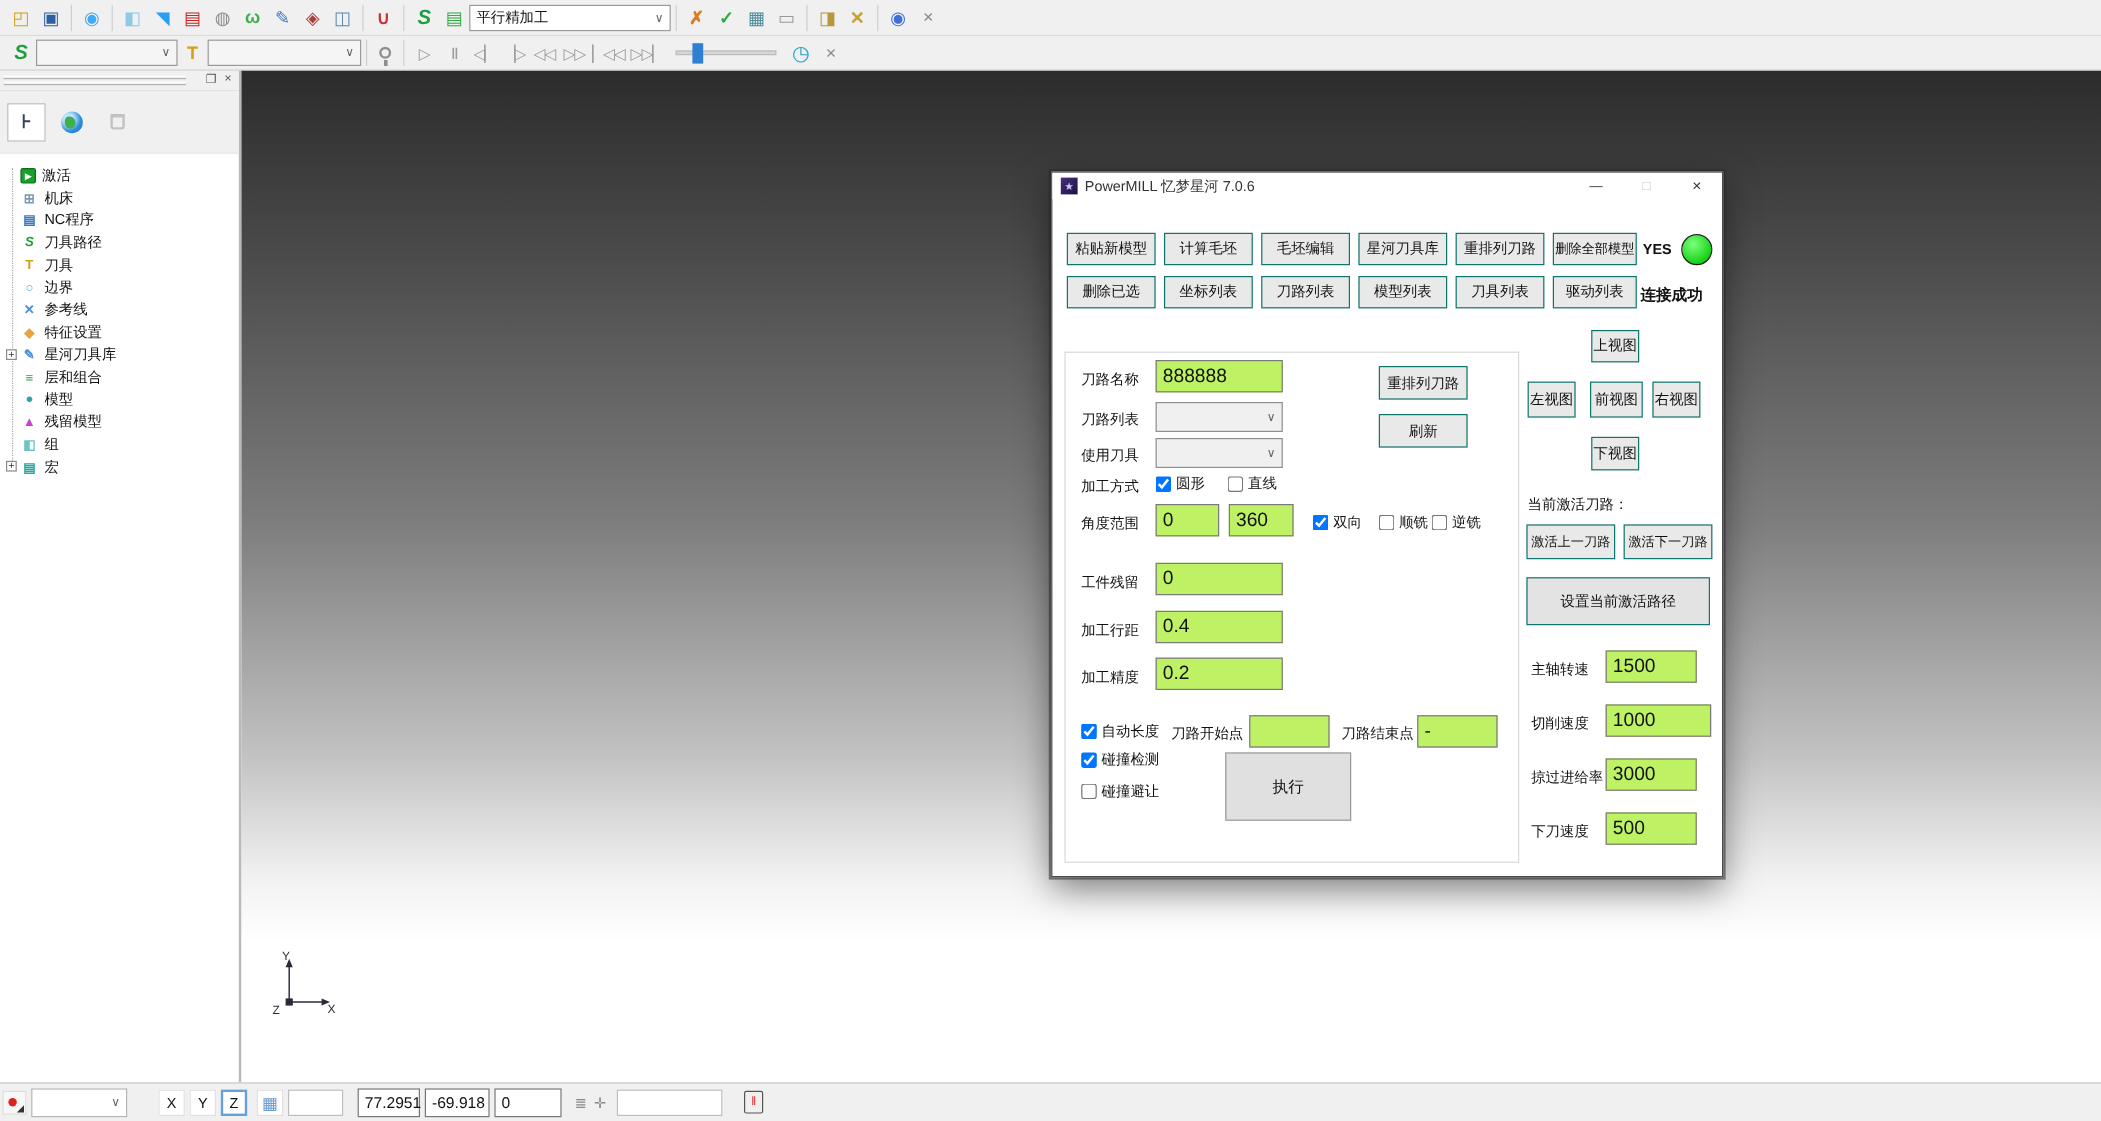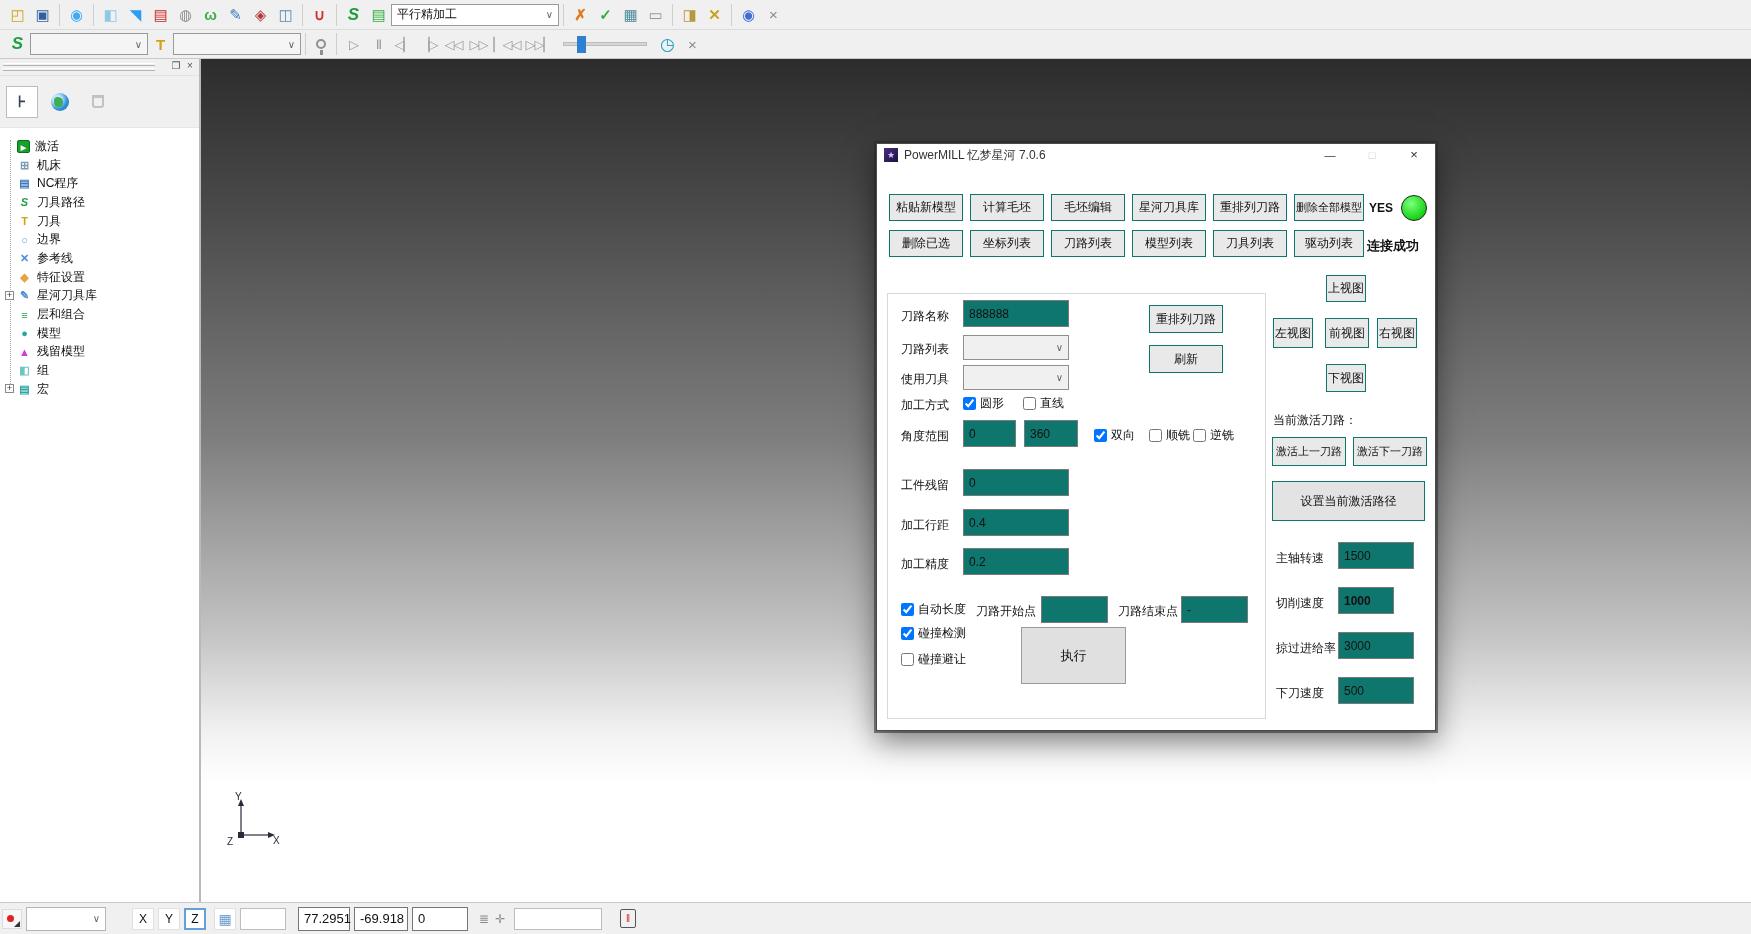--- a/index.html
+++ b/index.html
@@ -70,7 +70,7 @@
   .dtab.sel{background:#fff;height:23px;border-bottom:none;position:relative;z-index:3}
   .dpanel{position:absolute;left:10px;top:149px;width:379px;height:426px;border:1px solid #d9d9d9;background:#fff}
   .lb{position:absolute;font-size:12px;color:#111;white-space:nowrap}
-  .tin{position:absolute;height:27px;border:1px solid #7a7a7a;background:#0f766e;font-size:12px;padding:0 5px;font-family:inherit;color:#111}
+  .tin{position:absolute;height:27px;border:1px solid #7a7a7a;background:#bef264;font-size:16px;padding:0 5px;font-family:inherit;color:#111}
   .dcombo{position:absolute;height:25px;background:#f0f0f0;border:1px solid #8f8f8f;display:flex;align-items:center;justify-content:flex-end;padding:0 5px}
   .ck{position:absolute;display:flex;align-items:center;gap:4px;font-size:12px;white-space:nowrap}
   .ck input{width:13px;height:13px;margin:0}

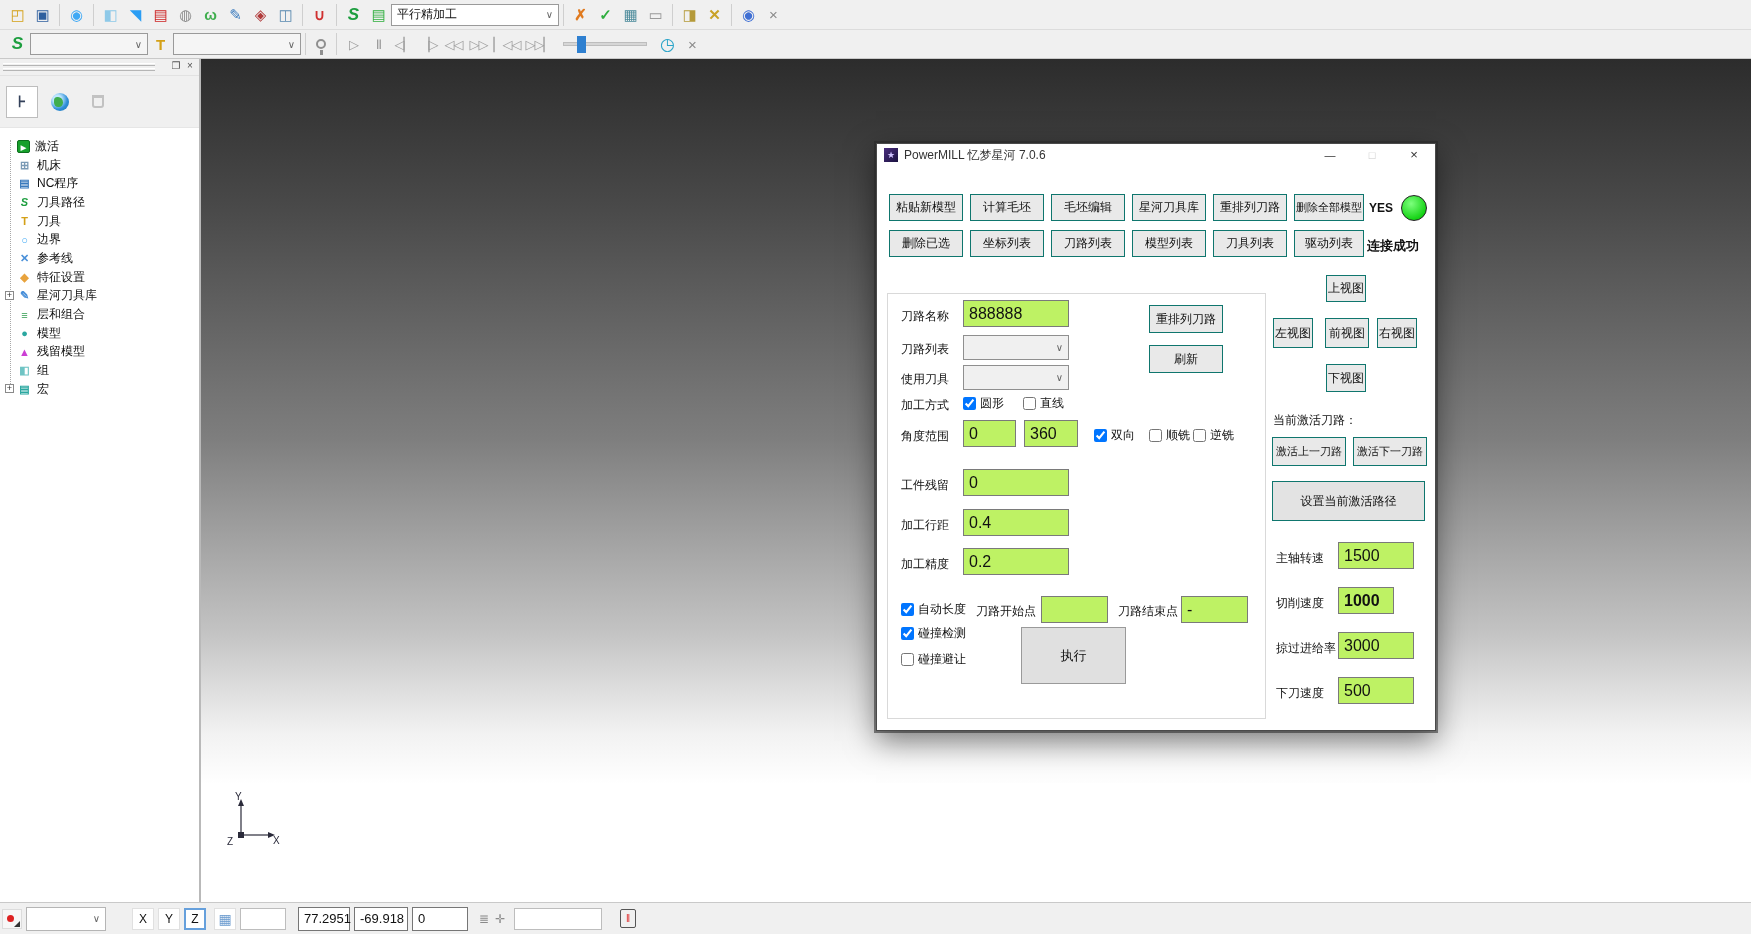--- a/index.html
+++ b/index.html
@@ -348,7 +348,7 @@
   <span class="lb" style="left:399px;top:406px">主轴转速</span>
   <input class="tin" style="left: 461px; top: 398px; width: 76px;" value="1500">
   <span class="lb" style="left:399px;top:451px">切削速度</span>
-  <input class="tin" style="left: 461px; top: 443px; width: 56px; font-weight: bold;" value="1000">
+  <input class="tin" style="left: 461px; top: 443px; width: 88px;" value="1000">
   <span class="lb" style="left:399px;top:496px">掠过进给率</span>
   <input class="tin" style="left: 461px; top: 488px; width: 76px;" value="3000">
   <span class="lb" style="left:399px;top:541px">下刀速度</span>

